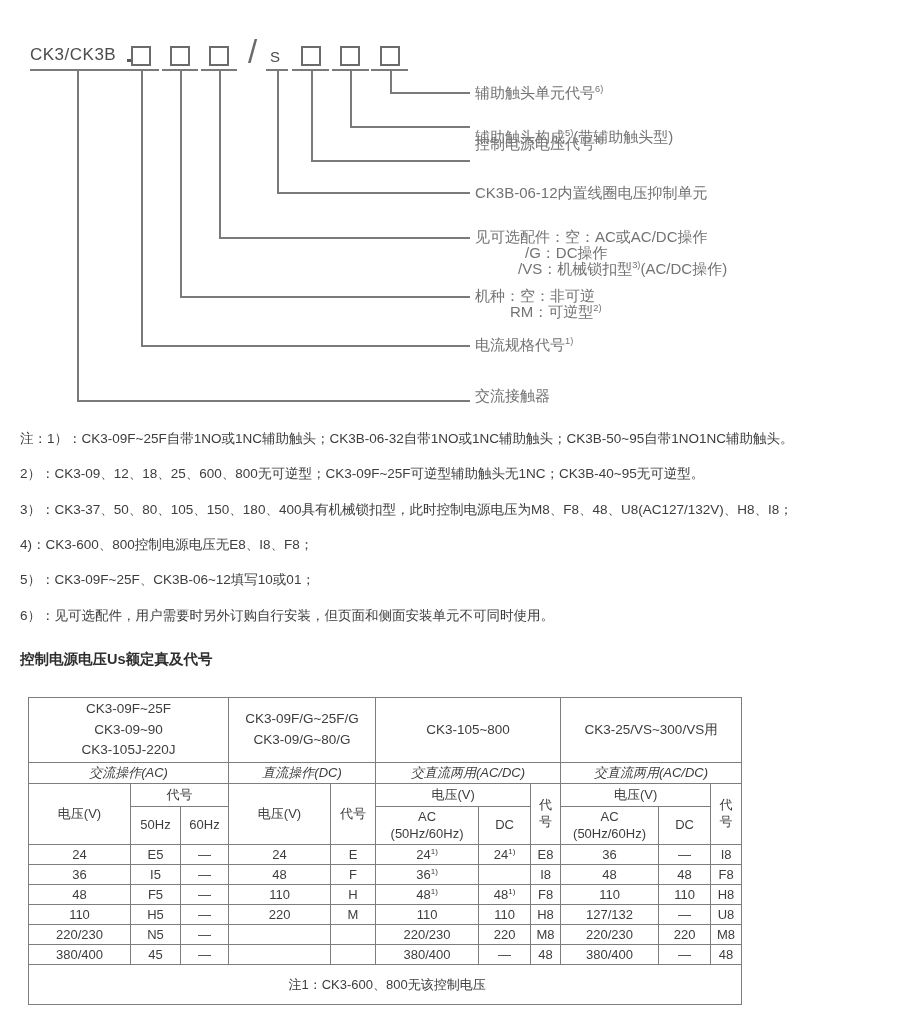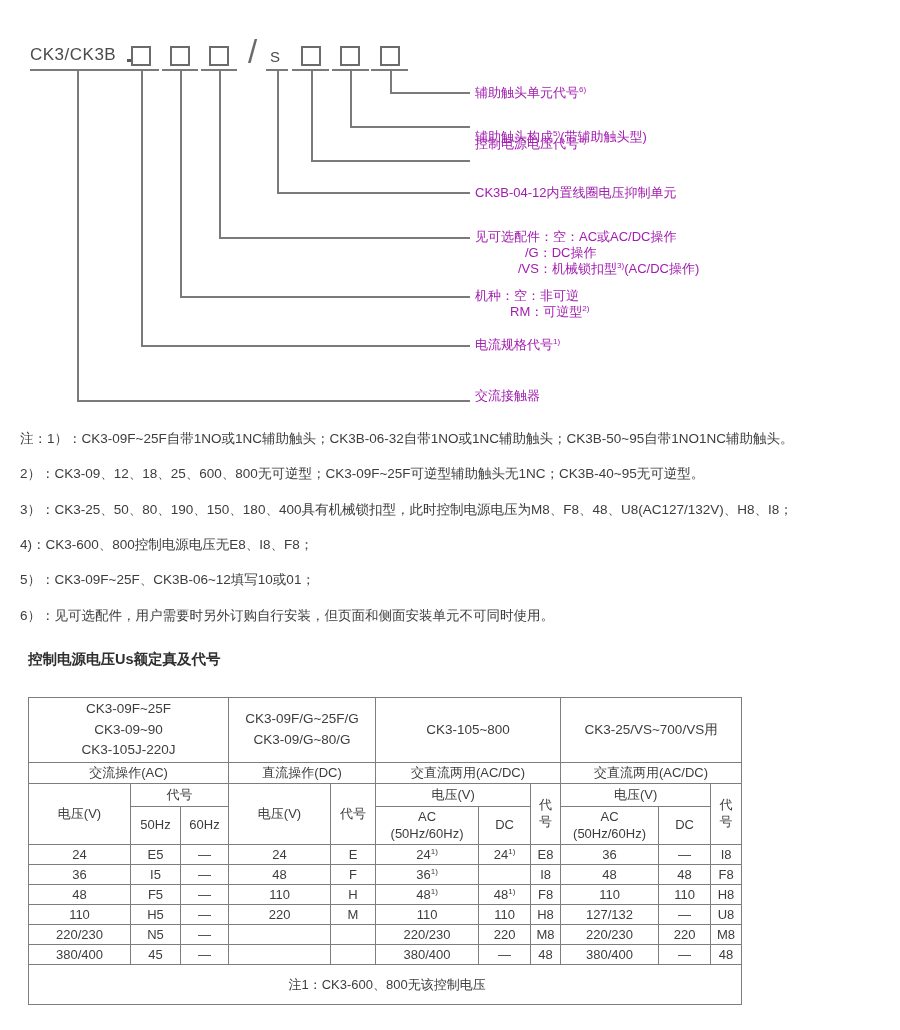--- a/index.html
+++ b/index.html
@@ -20,7 +20,7 @@
   .uline{position:absolute;top:69px;height:2px;background:#7a7a7a;}
   .vline{position:absolute;width:1.5px;background:#7a7a7a;}
   .hline{position:absolute;height:1.5px;background:#7a7a7a;}
-  .dlabel{position:absolute;left:475px;font-size:13px;line-height:16px;color:#a21caf;white-space:nowrap;}
+  .dlabel{position:absolute;left:475px;font-size:15px;line-height:16px;color:#737373;white-space:nowrap;}
 
   
   .note{position:absolute;left:20px;font-size:13.5px;color:#3d3d3d;white-space:nowrap;}

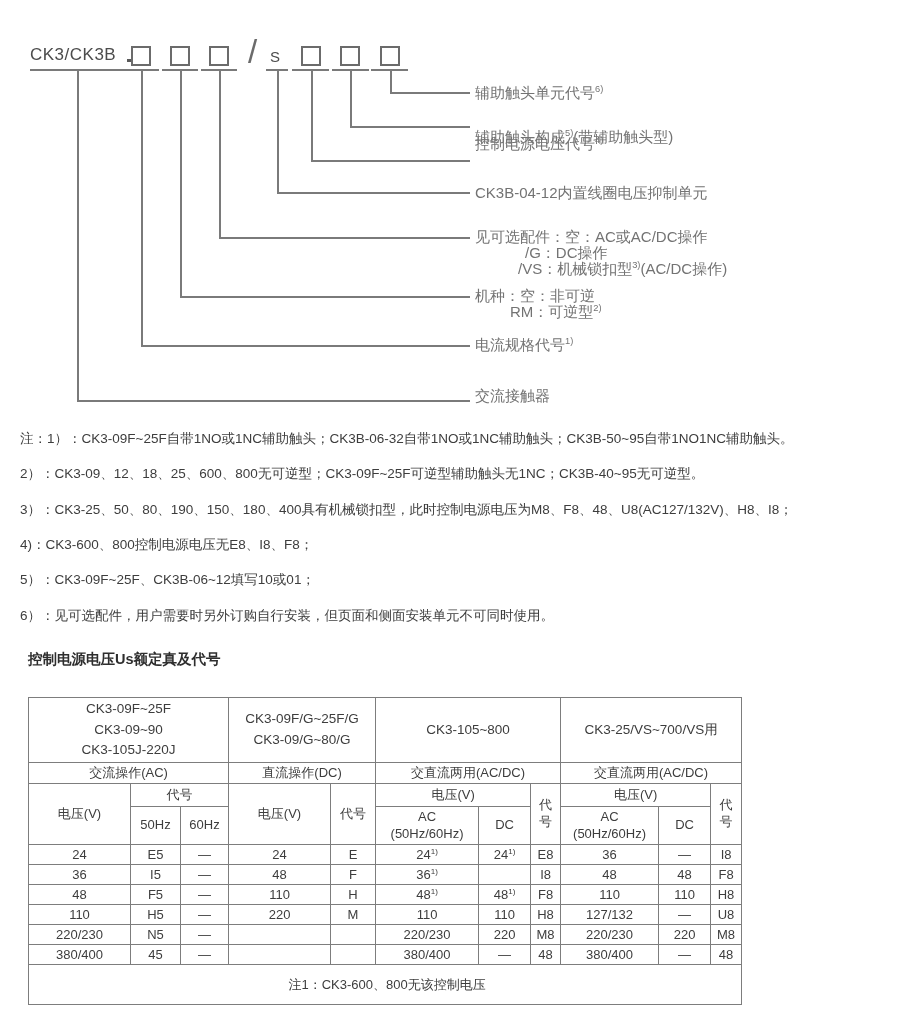--- a/index.html
+++ b/index.html
@@ -86,7 +86,7 @@
   <div class="dlabel" style="top:85px">辅助触头单元代号<sup>6)</sup></div>
   <div class="dlabel" style="top:129px">辅助触头构成<sup>5)</sup>(带辅助触头型)</div>
   <div class="dlabel" style="top:136px">控制电源电压代号<sup>4)</sup></div>
-  <div class="dlabel" style="top:185px">CK3B-04-12内置线圈电压抑制单元</div>
+  <div class="dlabel" style="top:185px">CK3B-06-12内置线圈电压抑制单元</div>
   <div class="dlabel" style="top:229px">见可选配件：空：AC或AC/DC操作</div>
   <div class="dlabel" style="top:245px;left:525px">/G：DC操作</div>
   <div class="dlabel" style="top:261px;left:518px">/VS：机械锁扣型<sup>3)</sup>(AC/DC操作)</div>

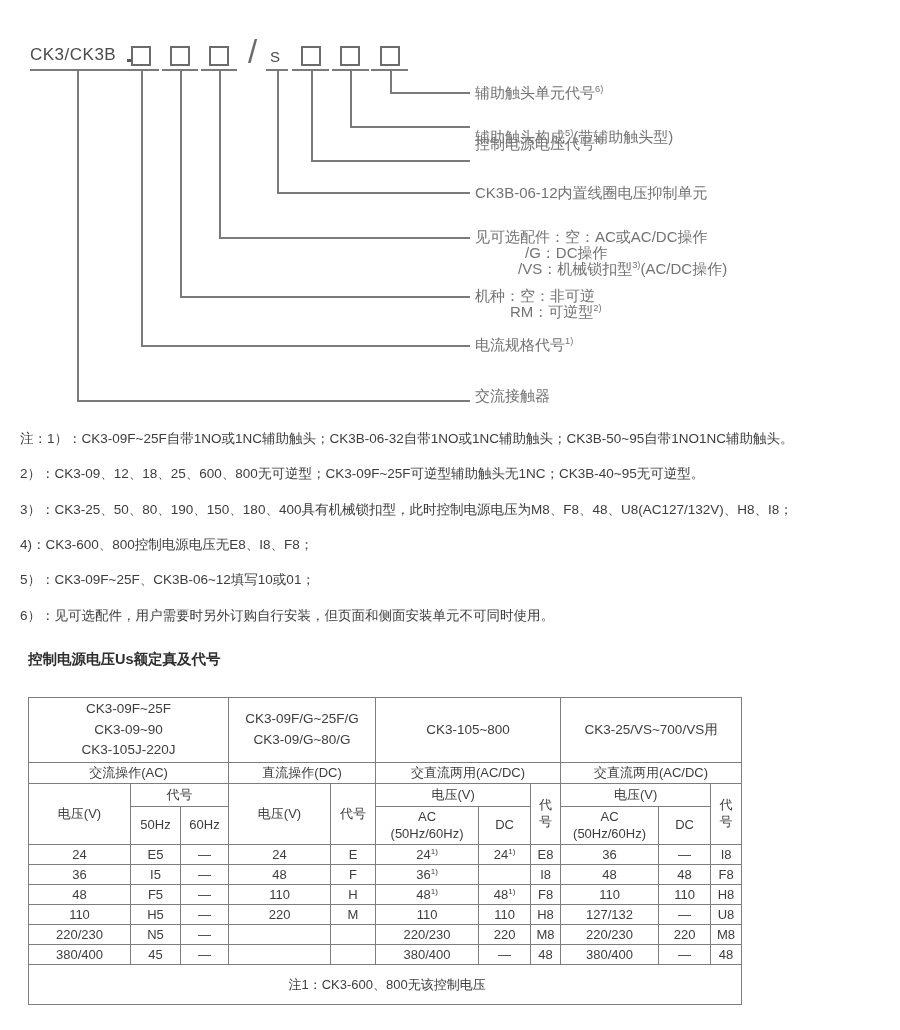--- a/index.html
+++ b/index.html
@@ -98,7 +98,7 @@
 
 <div class="note" style="top:430px">注：1）：CK3-09F~25F自带1NO或1NC辅助触头；CK3B-06-32自带1NO或1NC辅助触头；CK3B-50~95自带1NO1NC辅助触头。</div>
 <div class="note" style="top:465px">2）：CK3-09、12、18、25、600、800无可逆型；CK3-09F~25F可逆型辅助触头无1NC；CK3B-40~95无可逆型。</div>
-<div class="note" style="top:501px">3）：CK3-25、50、80、190、150、180、400具有机械锁扣型，此时控制电源电压为M8、F8、48、U8(AC127/132V)、H8、I8；</div>
+<div class="note" style="top:501px">3）：CK3-37、50、80、105、150、180、400具有机械锁扣型，此时控制电源电压为M8、F8、48、U8(AC127/132V)、H8、I8；</div>
 <div class="note" style="top:536px">4)：CK3-600、800控制电源电压无E8、I8、F8；</div>
 <div class="note" style="top:571px">5）：CK3-09F~25F、CK3B-06~12填写10或01；</div>
 <div class="note" style="top:607px">6）：见可选配件，用户需要时另外订购自行安装，但页面和侧面安装单元不可同时使用。</div>

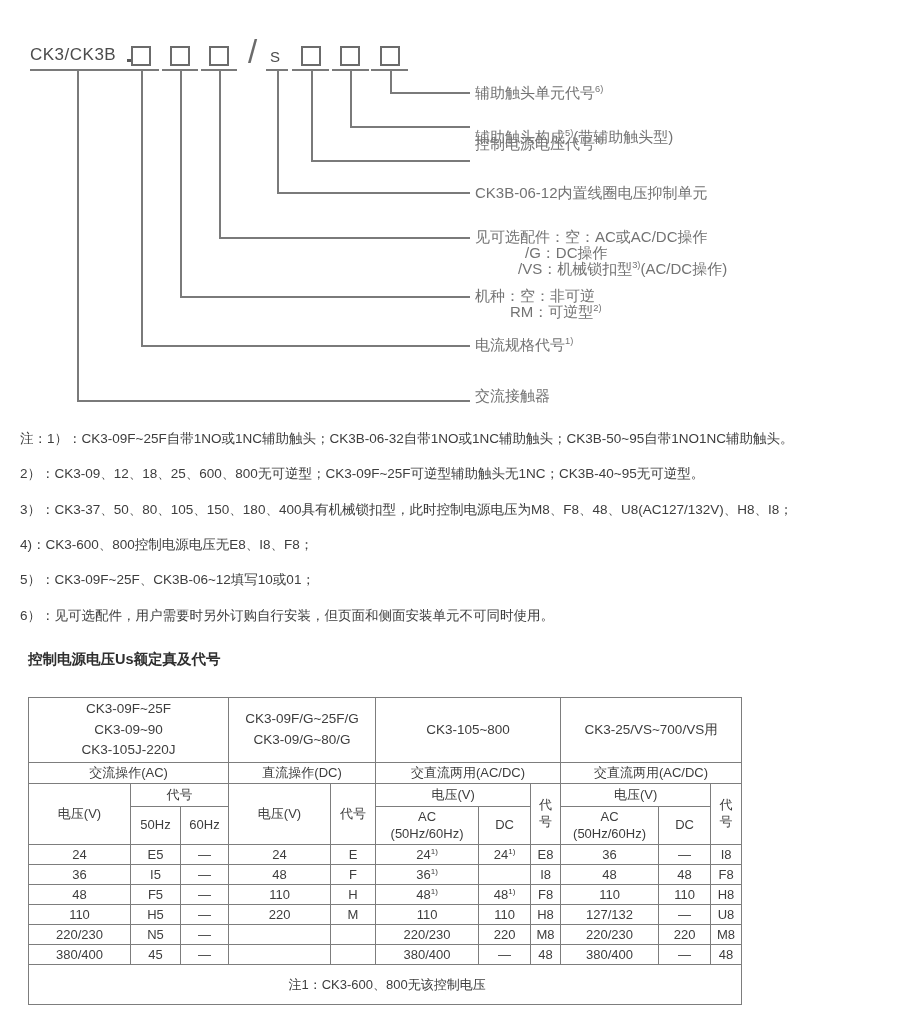--- a/index.html
+++ b/index.html
@@ -24,7 +24,7 @@
 
   
   .note{position:absolute;left:20px;font-size:13.5px;color:#3d3d3d;white-space:nowrap;}
-  .heading{position:absolute;left:28px;top:650px;font-size:14.5px;font-weight:bold;color:#2e2e2e;}
+  .heading{position:absolute;left:20px;top:650px;font-size:14.5px;font-weight:bold;color:#2e2e2e;}
 
   
   .vtable{

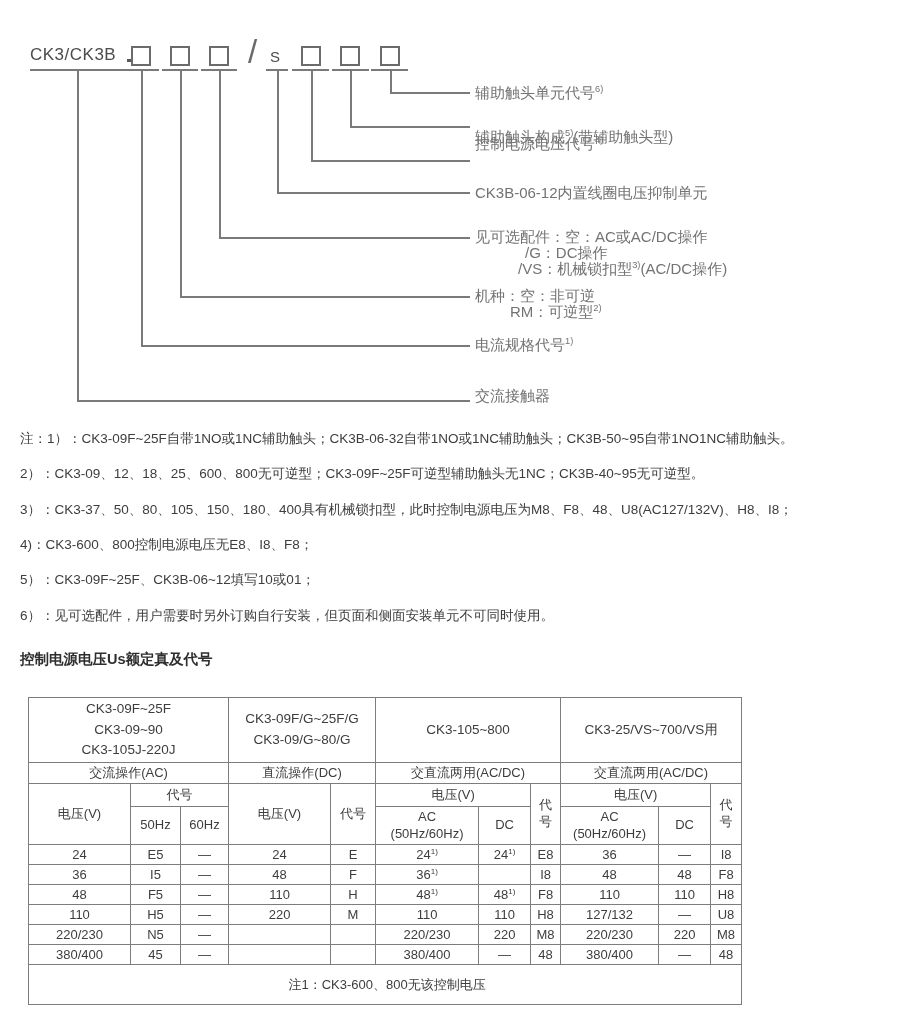--- a/index.html
+++ b/index.html
@@ -131,7 +131,7 @@
       <div>CK3-09/G~80/G</div>
     </td>
     <td colspan="3">CK3-105~800</td>
-    <td colspan="3">CK3-25/VS~700/VS用</td>
+    <td colspan="3">CK3-25/VS~300/VS用</td>
   </tr>
   <tr class="r-op">
     <td colspan="3">交流操作(AC)</td>

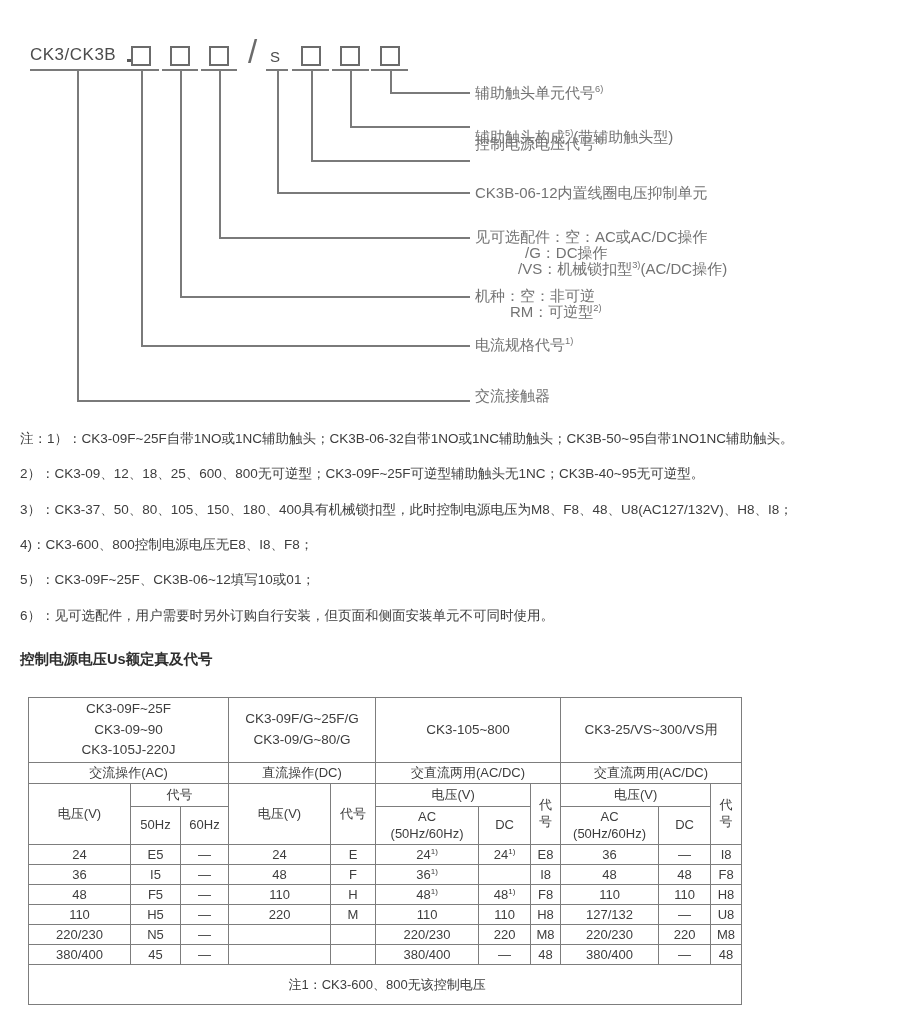--- a/index.html
+++ b/index.html
@@ -34,7 +34,7 @@
   }
   .vtable td{border:1px solid #7d7d7d;text-align:center;vertical-align:middle;padding:0;overflow:hidden;}
   .r-models td{height:64px;font-size:13.5px;line-height:1.55;}
-  .r-op td{height:20px;}
+  .r-op td{height:20px;font-style:italic;}
   .r-h1 td{height:22px;}
   .r-h2 td{height:37px;line-height:1.3;}
   .r-data td{height:19px;}

